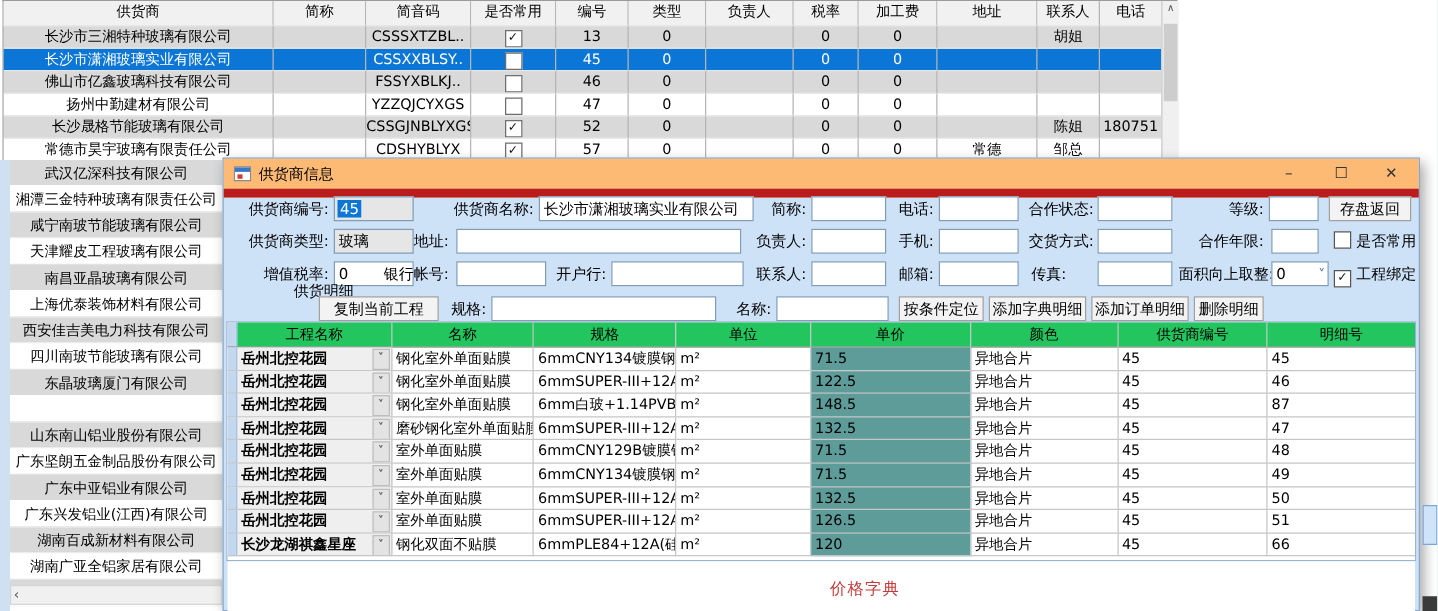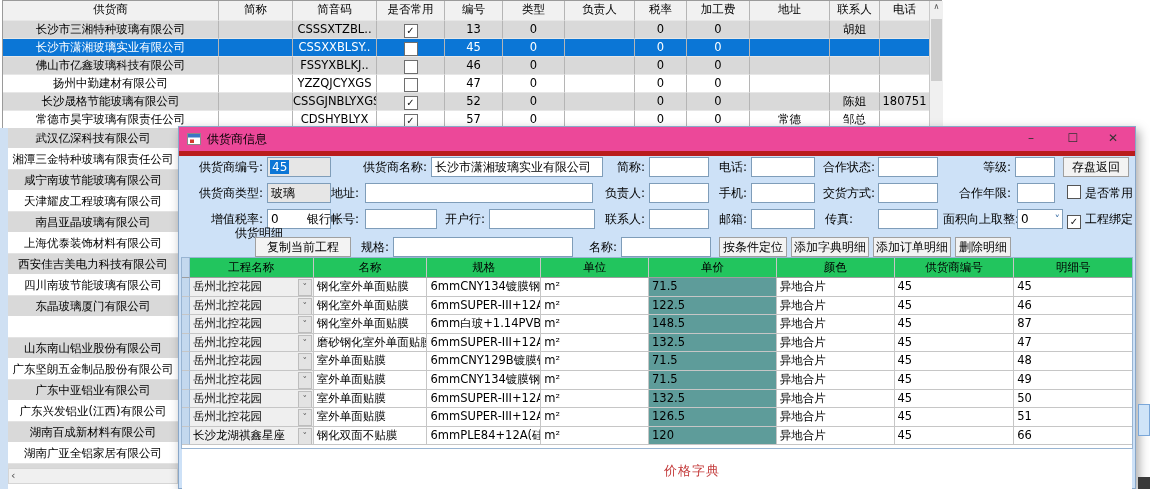--- a/index.html
+++ b/index.html
@@ -34,7 +34,7 @@
 
   
   #dialog{position:absolute;left:178px;top:126px;width:958px;height:363px;background:#cde1f7;border:1px solid #89a7c8;box-shadow:3px 4px 10px rgba(0,0,0,.35);box-sizing:border-box;}
-  #d-titlebar{position:absolute;left:0;top:0;width:100%;height:24px;background:#ec4899;border-bottom:5px solid #b91c1c;}
+  #d-titlebar{position:absolute;left:0;top:0;width:100%;height:24px;background:#fdba74;border-bottom:7px solid #b91c1c;}
   #d-title{position:absolute;left:28px;top:4px;font-size:12px;color:#000;}
   #d-icon{position:absolute;left:8px;top:5px;width:14px;height:14px;}
   .winbtn{position:absolute;top:0;width:40px;height:24px;text-align:center;line-height:23px;font-size:12px;color:#333;}

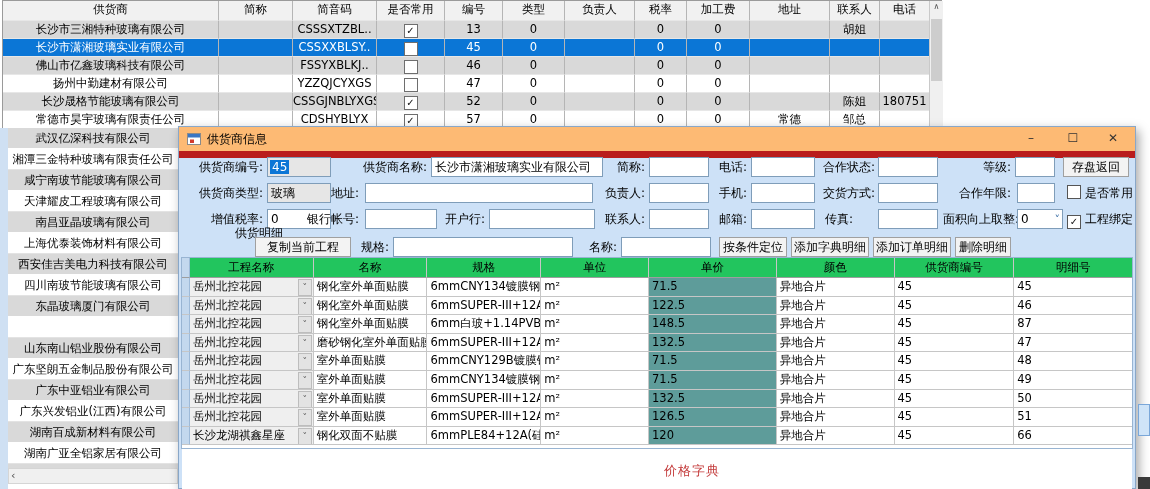--- a/index.html
+++ b/index.html
@@ -61,7 +61,7 @@
   .g5{width:128px;} .g6{width:118px;} .g7{width:120px;} .g8{width:118px;border-right:none;}
   .g-row{display:flex;height:18.6px;background:#fff;}
   .g-row .teal{background:#5e9c9a;}
-  .combo-cell{background:#efefef;position:relative;}
+  .combo-cell{background:#efefef;position:relative;font-weight:bold;}
   .combo-cell .carr{position:absolute;right:1px;top:1px;width:12px;height:15px;background:#e3e3e3;border:1px solid #bdbdbd;color:#555;font-size:9px;line-height:14px;text-align:center;}
 
   #d-footer{position:absolute;left:3px;top:322px;width:950px;height:41px;background:#fff;}

